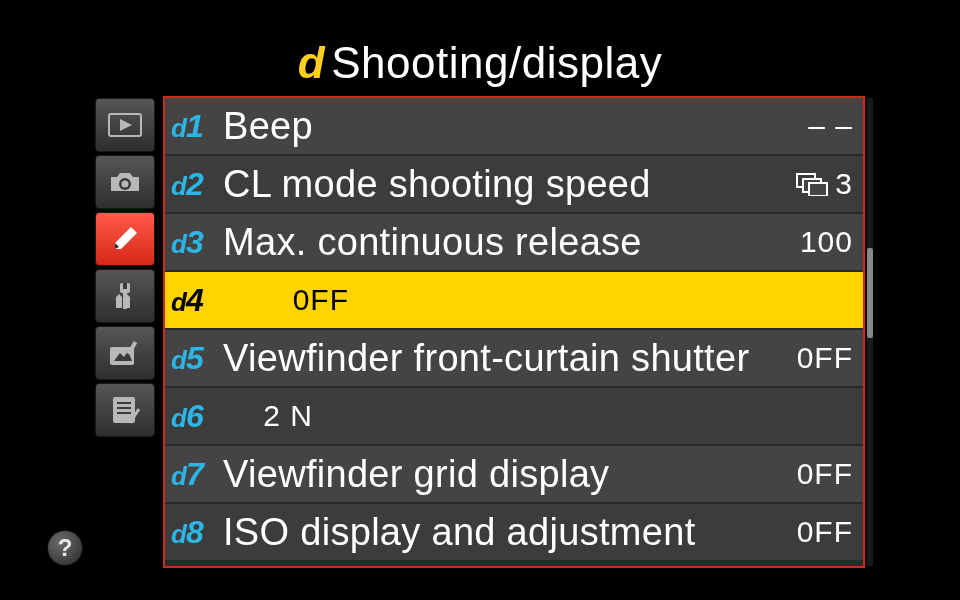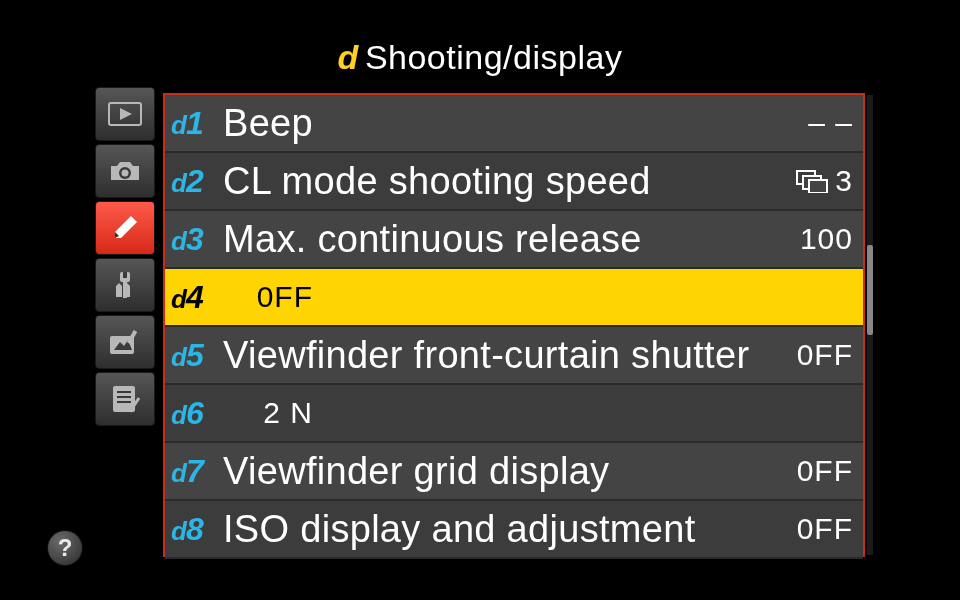--- a/index.html
+++ b/index.html
@@ -20,7 +20,7 @@
     }
     .header {
       text-align: center;
-      font-size: 34px;
+      font-size: 44px;
       color: #fff;
       font-weight: 400;
       margin-bottom: 8px;

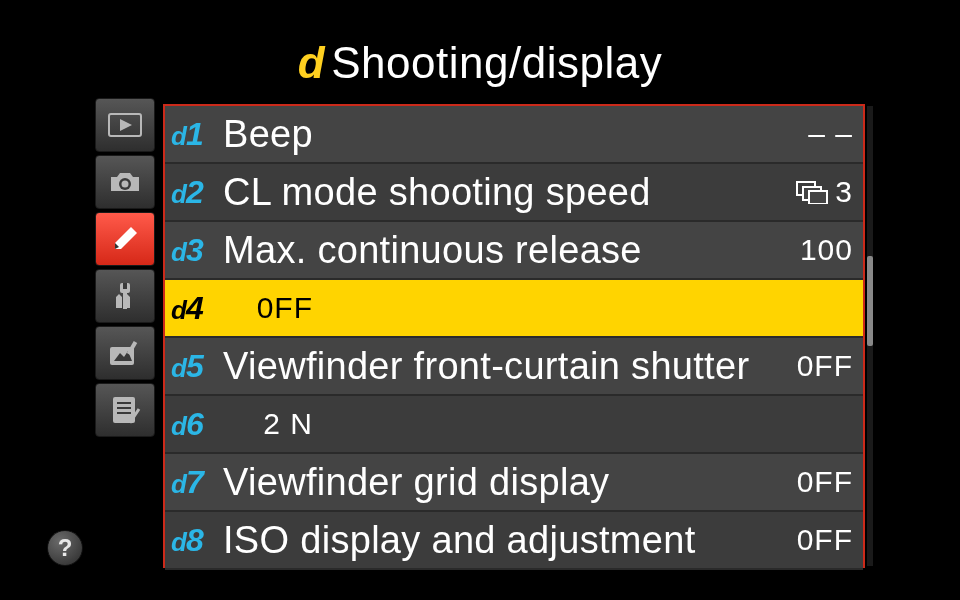--- a/index.html
+++ b/index.html
@@ -81,7 +81,6 @@
       background: #2a2a2a;
       position: relative;
       margin-left: 4px;
-      margin-top: 8px;
     }
     .list {
       display: flex;

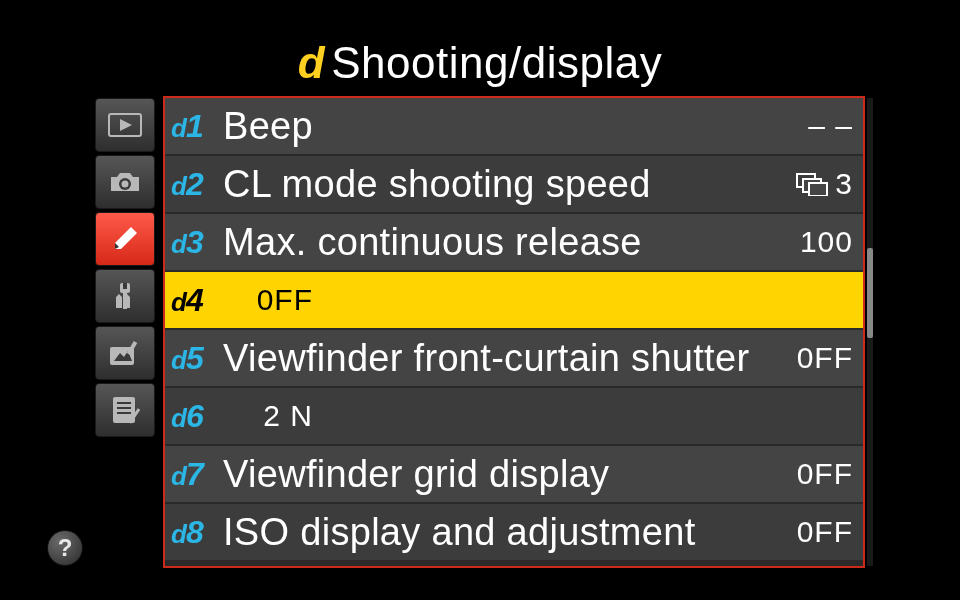--- a/index.html
+++ b/index.html
@@ -100,6 +100,7 @@
     }
     .row.highlighted {
       background: #ffd400;
+      gap: 36px;
     }
     .row-code {
       color: #2bb6e6;

